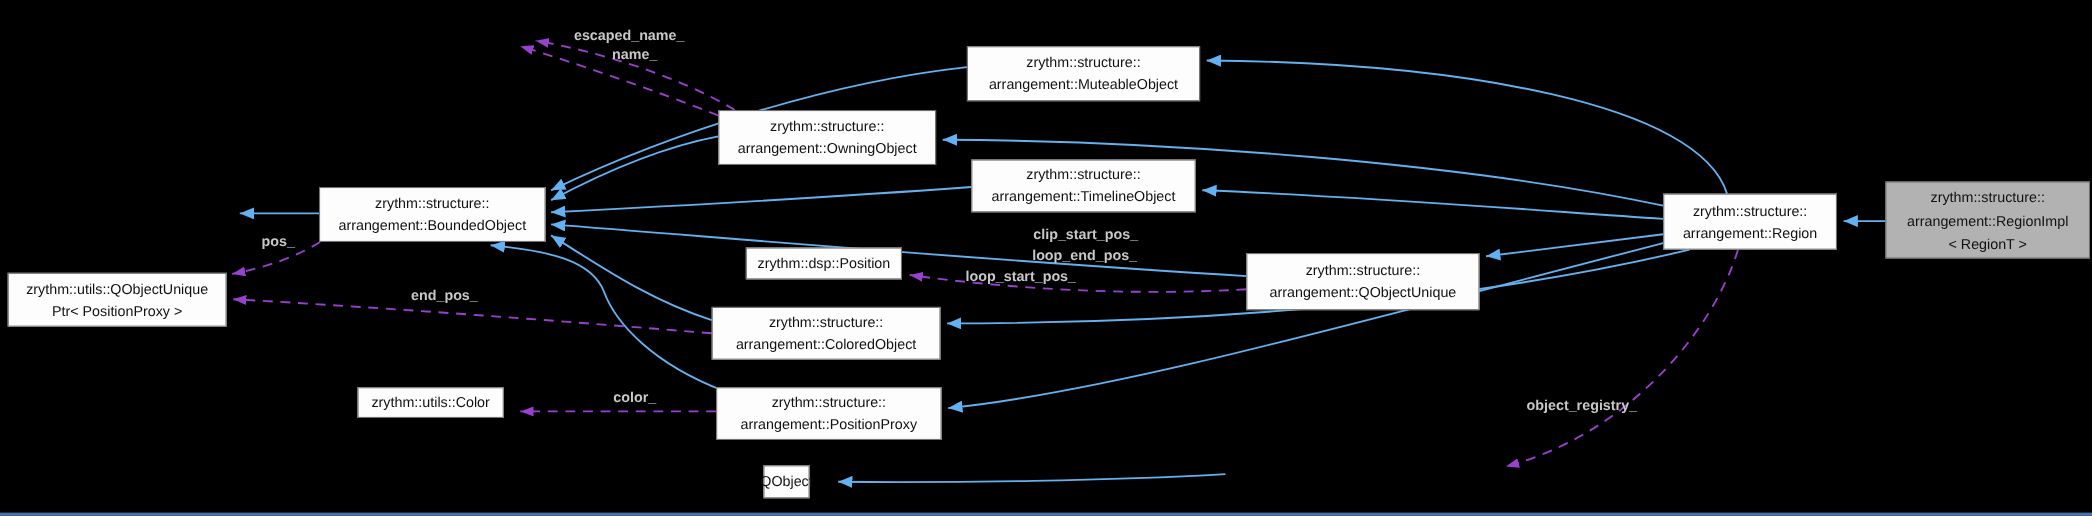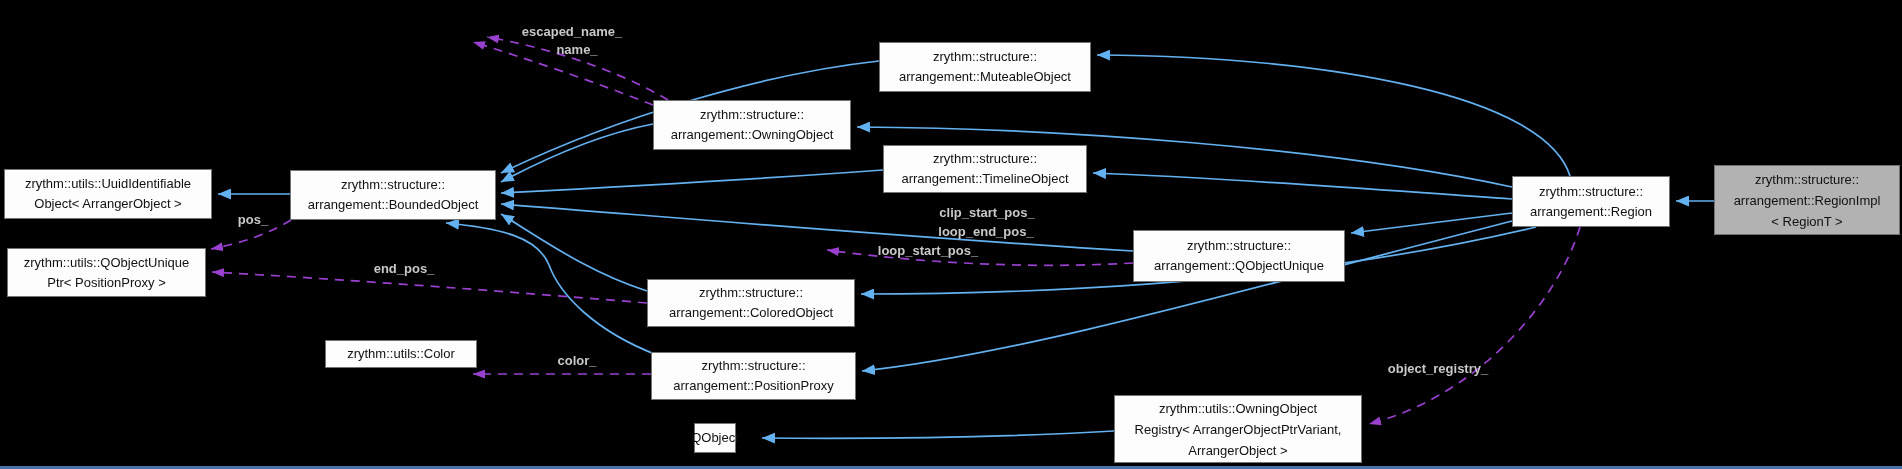--- a/index.html
+++ b/index.html
@@ -66,10 +66,6 @@
   </svg>
 
 
-  <div class="node" style="left:4px;top:169px;width:208px;height:50px">
-    <div>zrythm::utils::UuidIdentifiable</div>
-    <div>Object&lt; ArrangerObject &gt;</div>
-  </div>
 
   <div class="node" style="left:290px;top:170px;width:206px;height:50px">
     <div>zrythm::structure::</div>

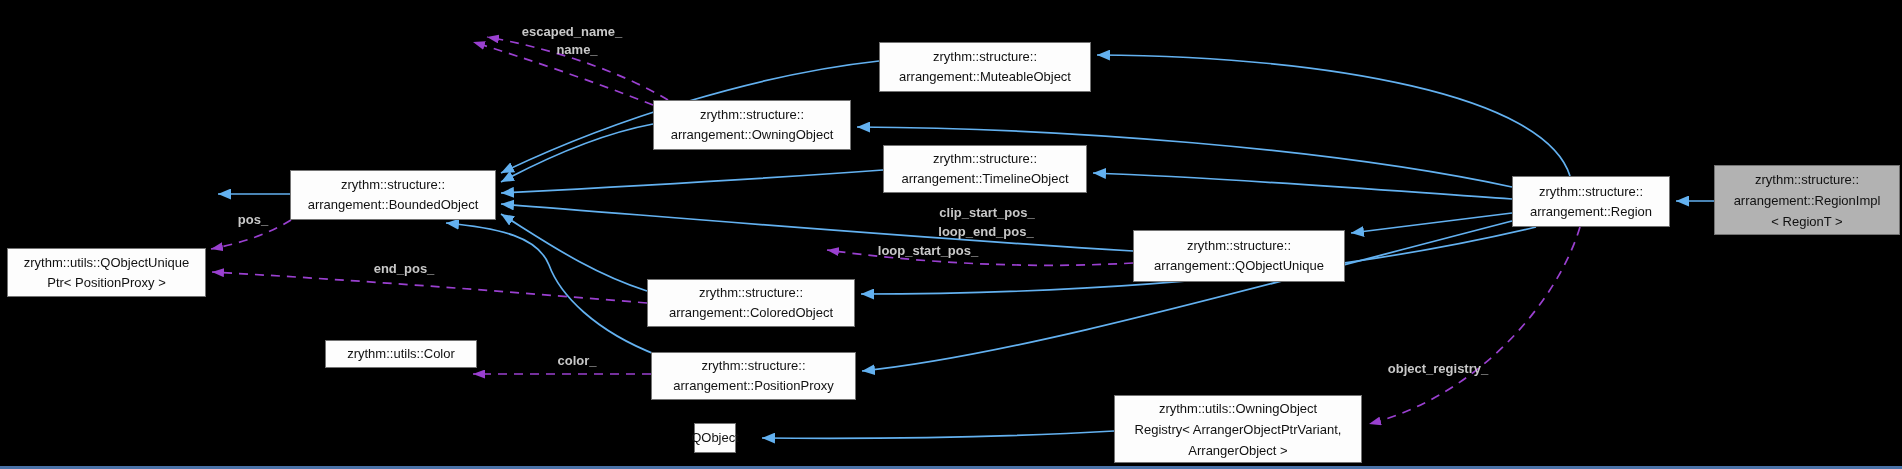--- a/index.html
+++ b/index.html
@@ -96,6 +96,9 @@
     <div>arrangement::TimelineObject</div>
   </div>
 
+  <div class="node" style="left:678px;top:225px;width:142px;height:29px">
+    <div>zrythm::dsp::Position</div>
+  </div>
 
   <div class="node" style="left:647px;top:279px;width:208px;height:48px">
     <div>zrythm::structure::</div>

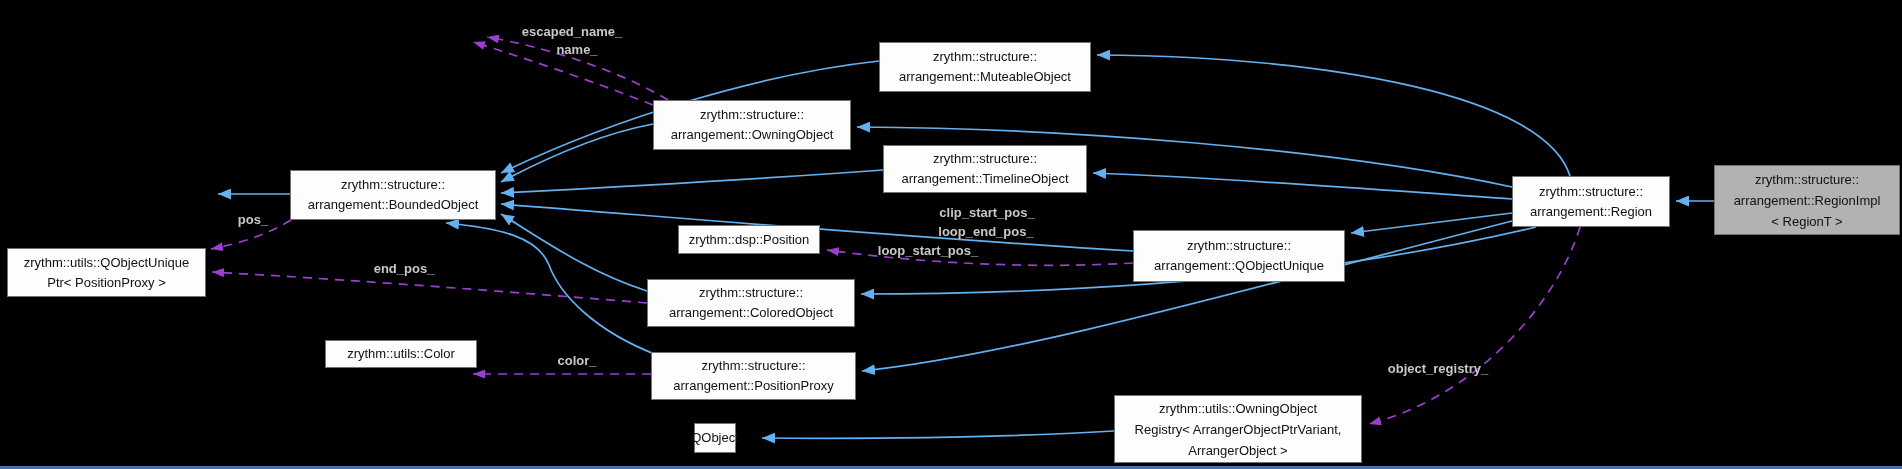--- a/index.html
+++ b/index.html
@@ -77,7 +77,7 @@
     <div>Ptr&lt; PositionProxy &gt;</div>
   </div>
 
-  <div class="node" style="left:325px;top:340px;width:152px;height:28px">
+  <div class="node" style="left:325px;top:352px;width:133px;height:28px">
     <div>zrythm::utils::Color</div>
   </div>
 

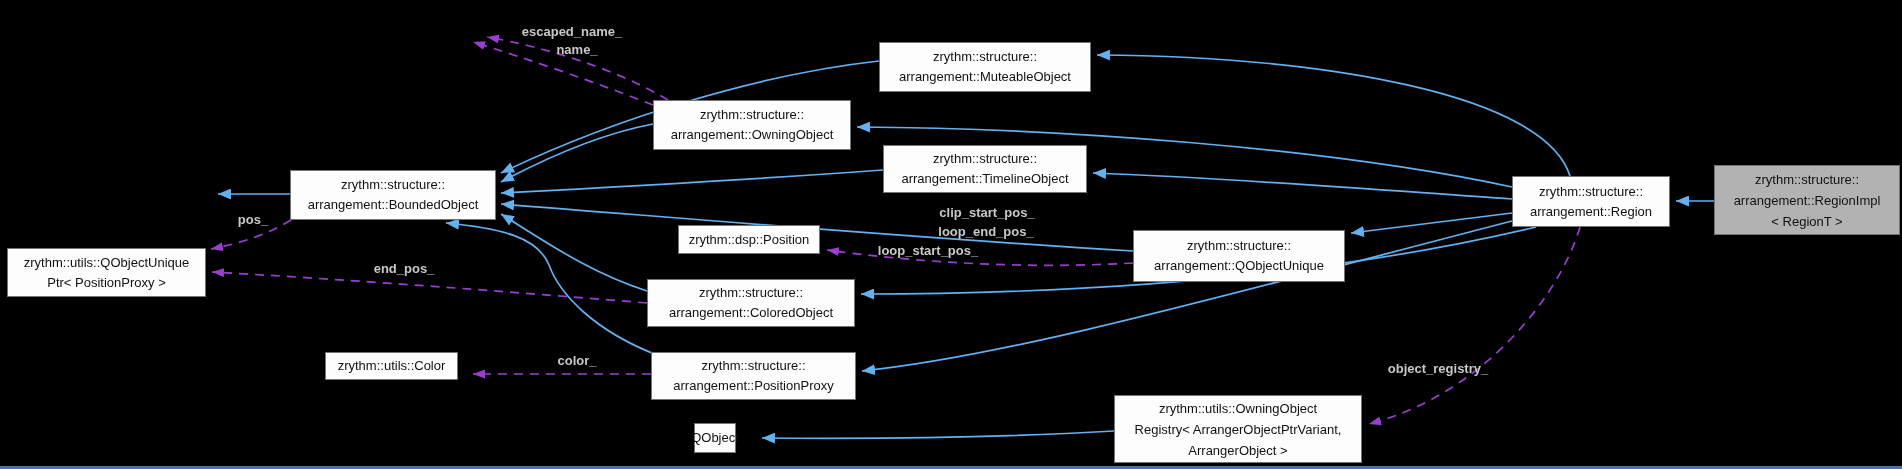--- a/index.html
+++ b/index.html
@@ -119,11 +119,6 @@
     <div>arrangement::QObjectUnique</div>
   </div>
 
-  <div class="node" style="left:1114px;top:395px;width:248px;height:68px;line-height:21px">
-    <div>zrythm::utils::OwningObject</div>
-    <div>Registry&lt; ArrangerObjectPtrVariant,</div>
-    <div>ArrangerObject &gt;</div>
-  </div>
 
   <div class="node" style="left:1512px;top:176px;width:158px;height:51px">
     <div>zrythm::structure::</div>

